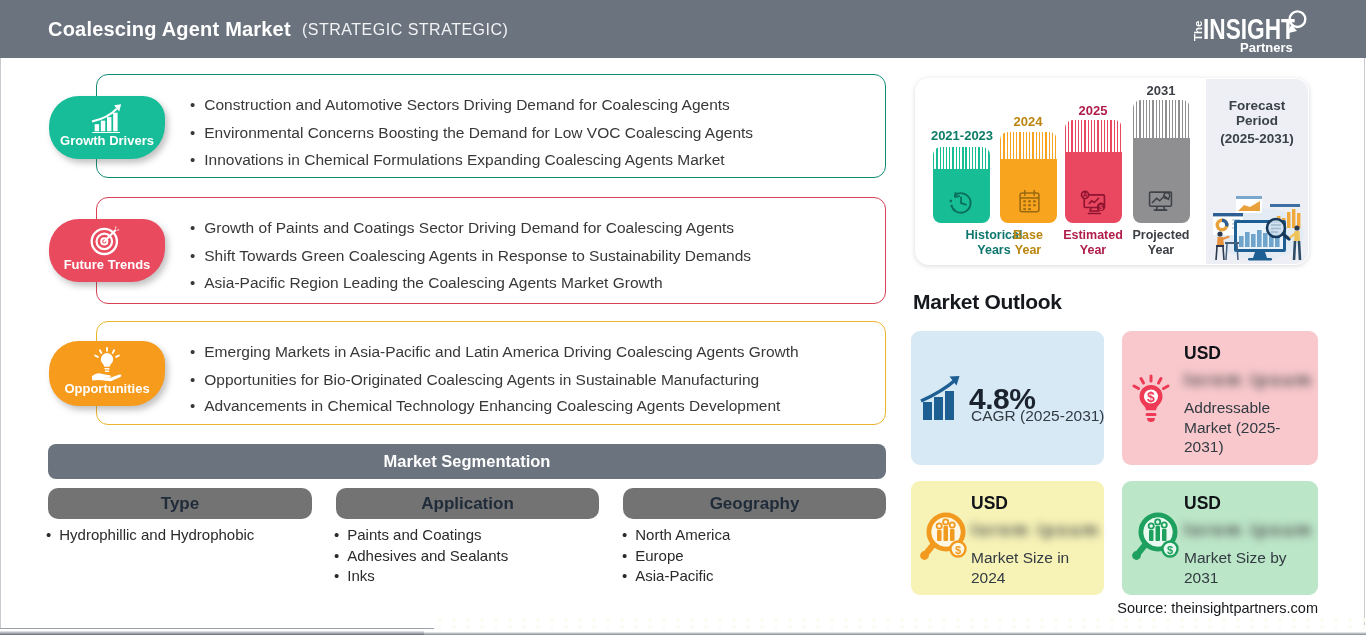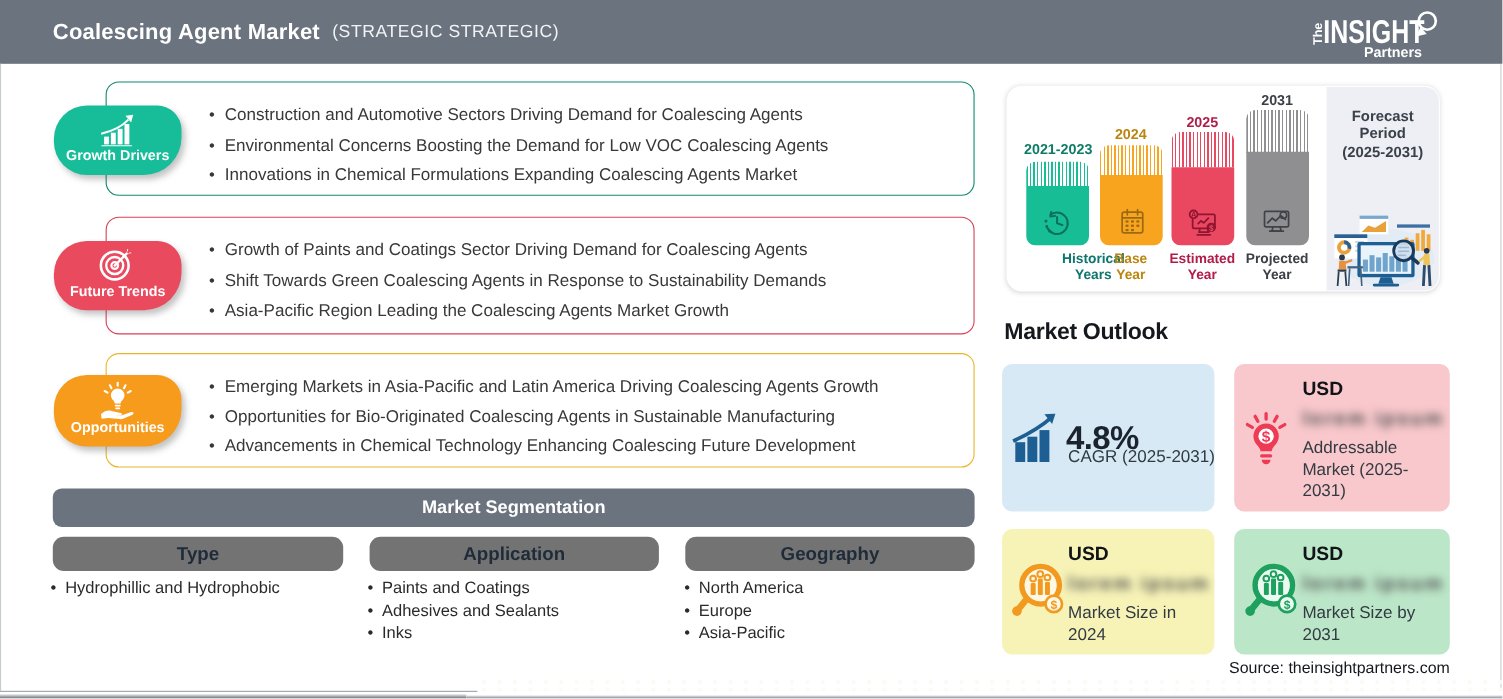--- a/index.html
+++ b/index.html
@@ -146,7 +146,7 @@
     <div style="top:274px;">Asia-Pacific Region Leading the Coalescing Agents Market Growth</div>
     <div style="top:343px;">Emerging Markets in Asia-Pacific and Latin America Driving Coalescing Agents Growth</div>
     <div style="top:370.5px;">Opportunities for Bio-Originated Coalescing Agents in Sustainable Manufacturing</div>
-    <div style="top:396.5px;">Advancements in Chemical Technology Enhancing Coalescing Future Development</div>
+    <div style="top:396.5px;">Advancements in Chemical Technology Enhancing Coalescing Agents Development</div>
   </div>
 
   <div class="abs" id="segbar">Market Segmentation</div>

